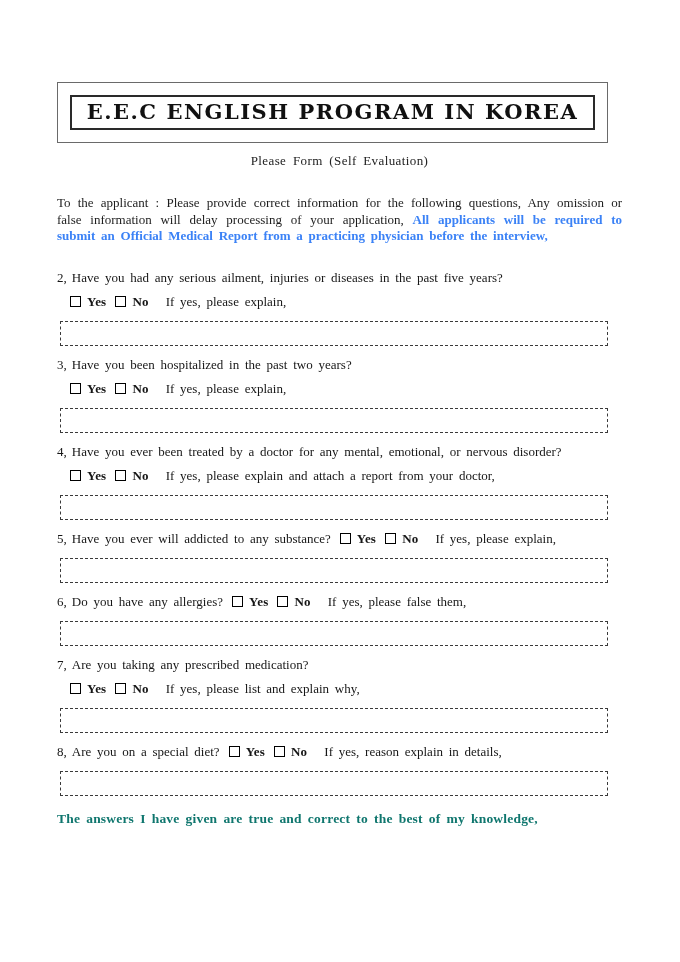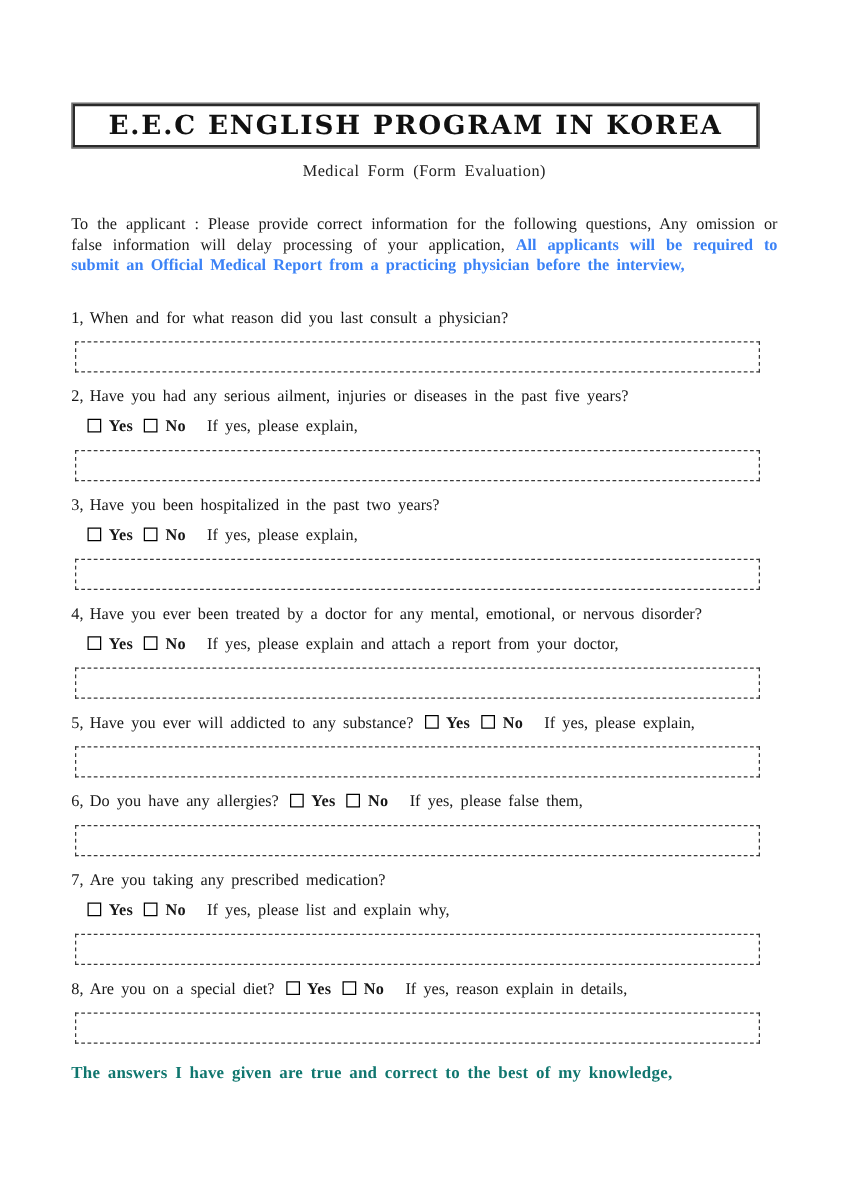--- a/index.html
+++ b/index.html
@@ -19,7 +19,7 @@
   
   .title-box {
     border: 1px solid #6a6a6a;
-    padding: 0;
+    padding: 12px;
     margin-right: 14px;
   }
   .title-inner {

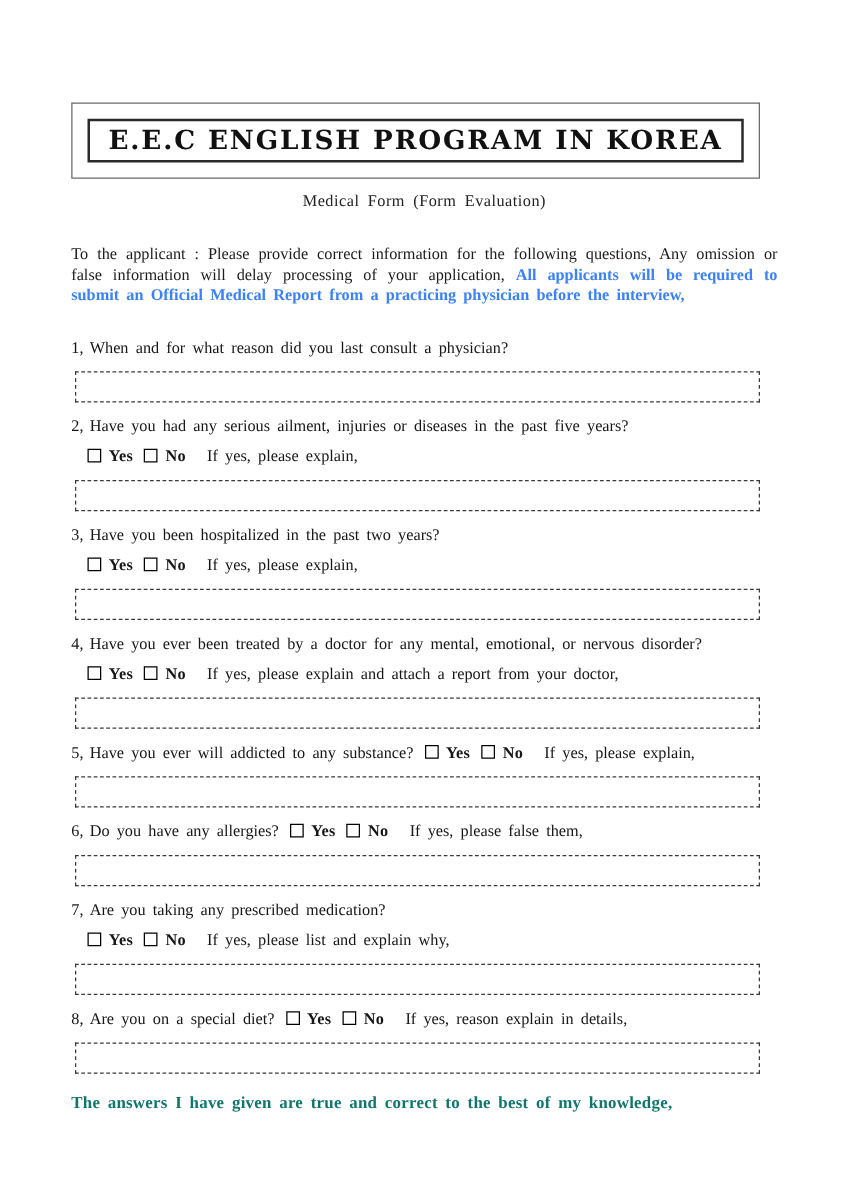--- a/index.html
+++ b/index.html
@@ -120,7 +120,7 @@
     </div>
   </div>
 
-  <div class="subtitle">Medical Form (Form Evaluation)</div>
+  <div class="subtitle">Please Form (Self Evaluation)</div>
 
   <p class="intro"><span>To the applicant : Please provide correct information for the following questions,  Any omission or false information will delay processing of your application,  </span><b>All applicants will be required to submit an Official Medical Report from a practicing physician before the interview,</b></p>
 

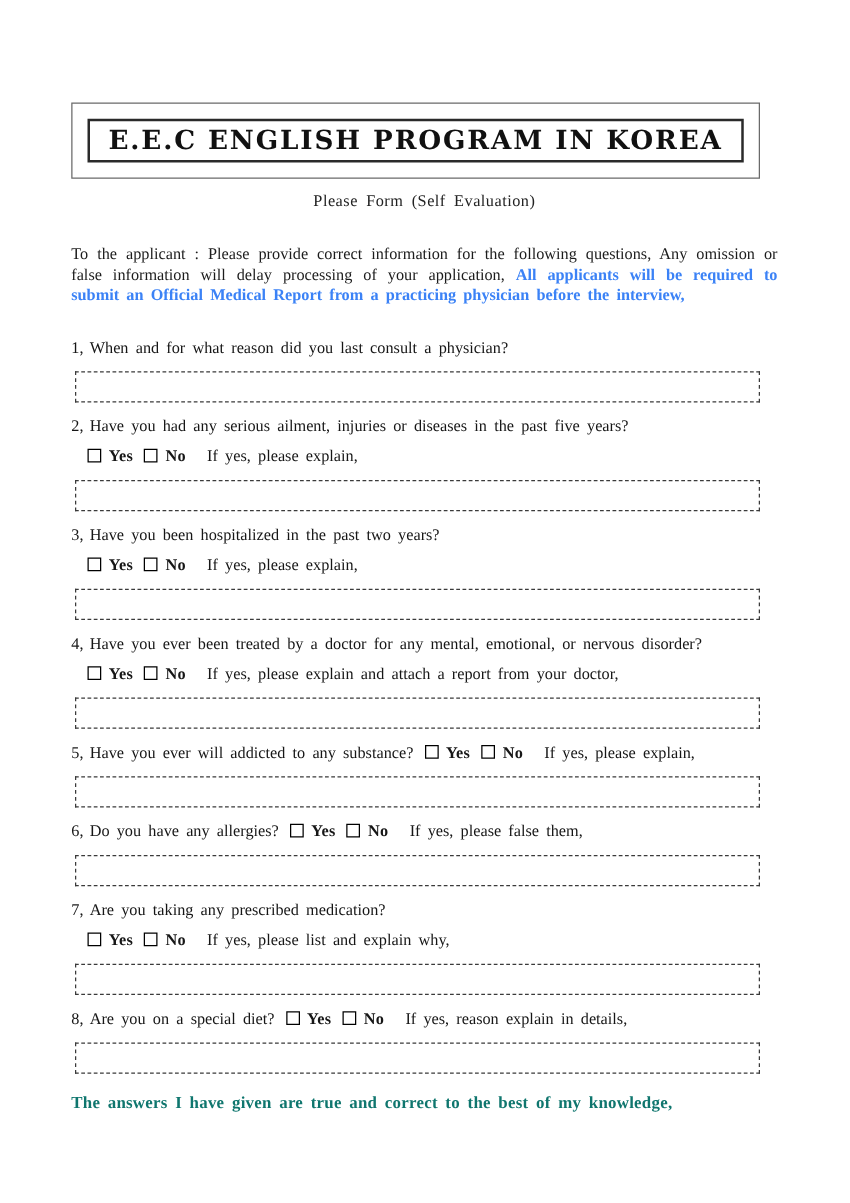--- a/index.html
+++ b/index.html
@@ -125,11 +125,6 @@
   <p class="intro"><span>To the applicant : Please provide correct information for the following questions,  Any omission or false information will delay processing of your application,  </span><b>All applicants will be required to submit an Official Medical Report from a practicing physician before the interview,</b></p>
 
   <div id="questions">
-  <div class="question">
-    <div class="q-line"><span class="q-num">1,</span><span>When and for what reason did you last consult a physician?</span></div>
-
-    <div class="answer-box"></div>
-  </div>
 
   <div class="question">
     <div class="q-line"><span class="q-num">2,</span><span>Have you had any serious ailment, injuries or diseases in the past five years?</span></div>

